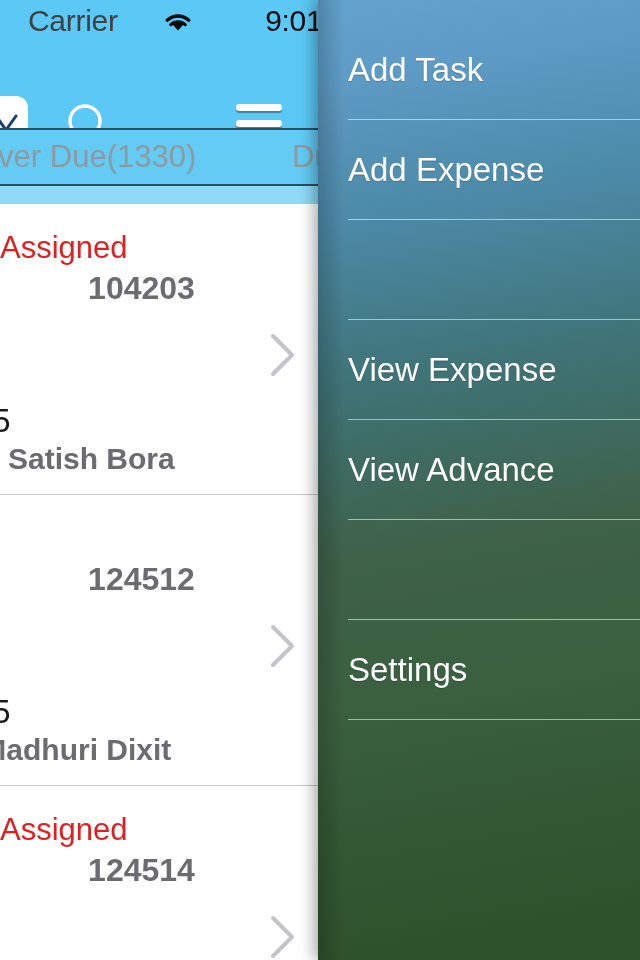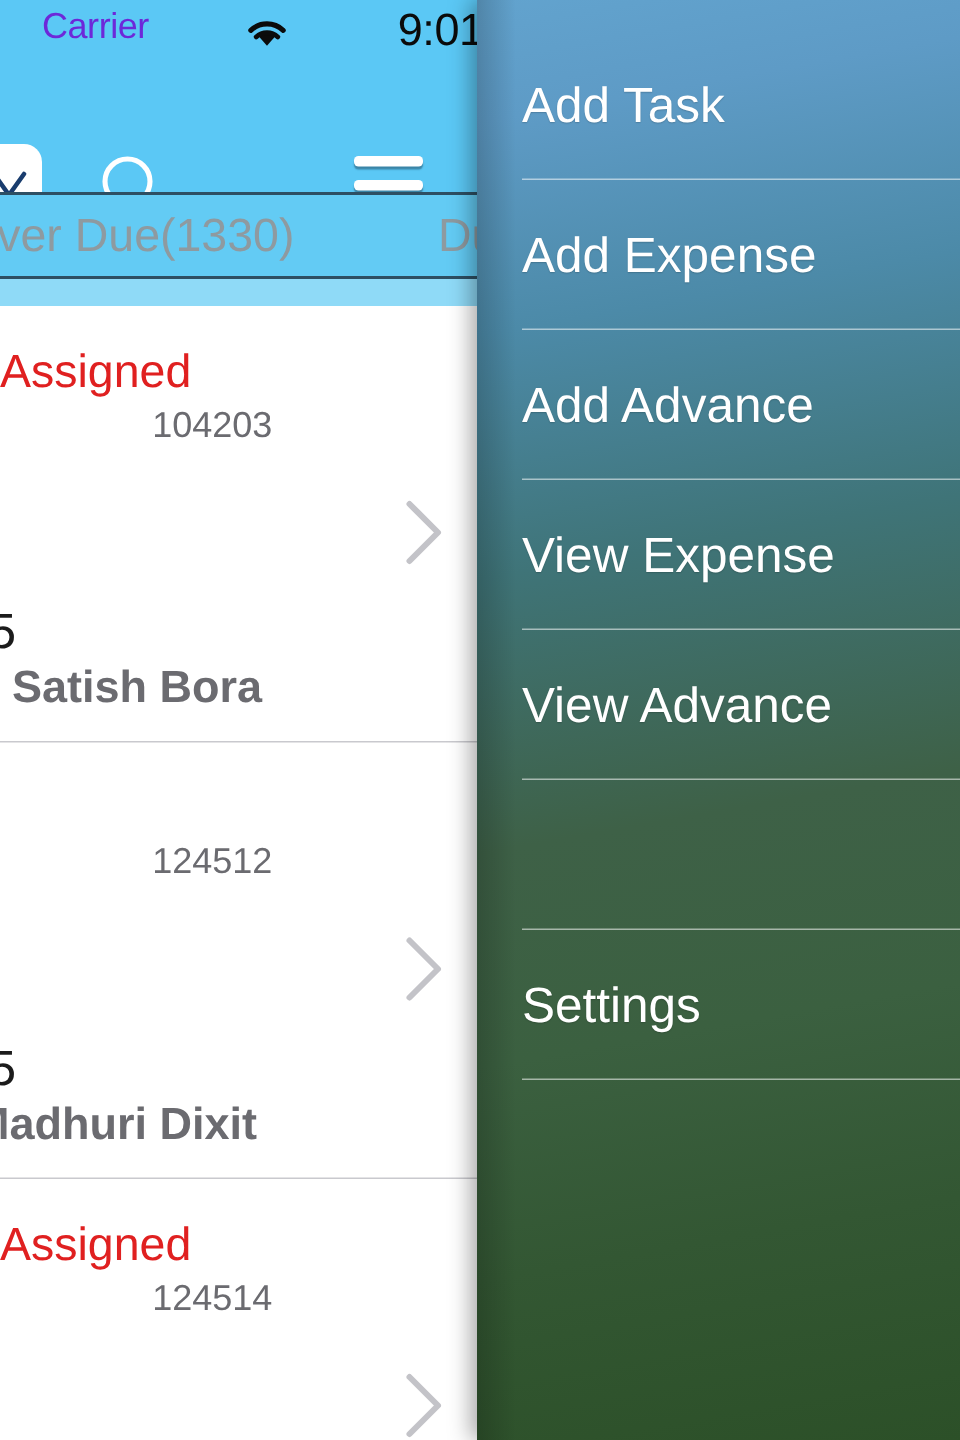--- a/index.html
+++ b/index.html
@@ -21,7 +21,7 @@
   }
   #sb-carrier{
     position:absolute;left:28px;top:4px;
-    font-size:24px;color:#6d28d9;letter-spacing:-0.3px;
+    font-size:30px;color:#404040;letter-spacing:-0.3px;
   }
   #sb-wifi{position:absolute;left:160px;top:10px;width:36px;height:24px;}
   #sb-time{

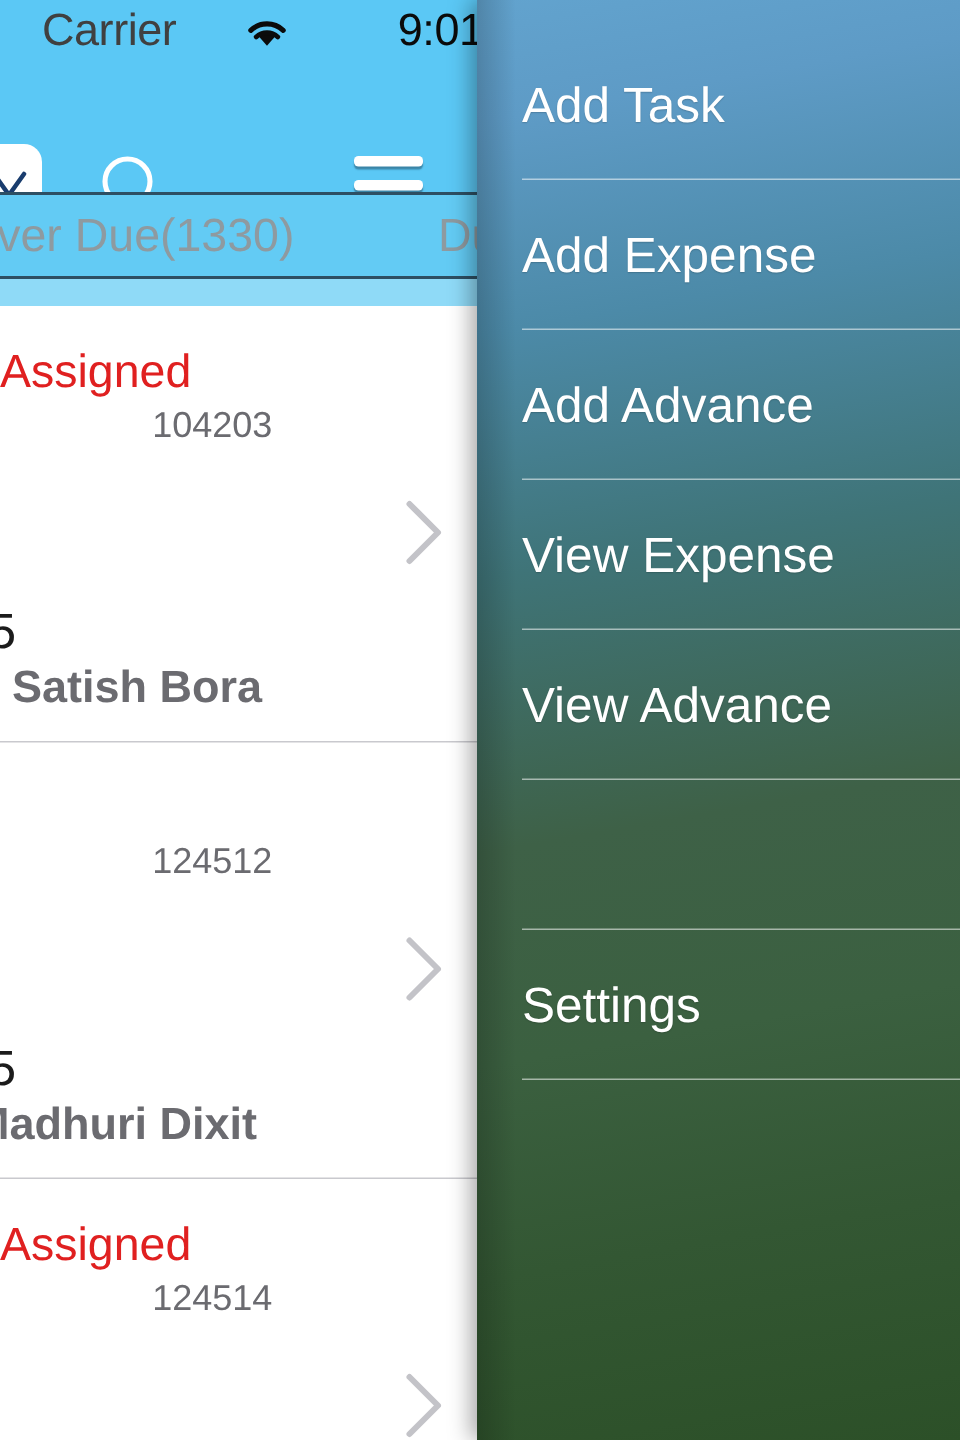--- a/index.html
+++ b/index.html
@@ -98,7 +98,7 @@
   }
   .row .code{
     position:absolute;left:0;top:66px;width:283px;text-align:center;
-    font-size:24px;color:#6B6B70;font-weight:normal;white-space:nowrap;
+    font-size:32px;color:#6B6B70;font-weight:bold;white-space:nowrap;
   }
   .row .title{
     position:absolute;left:-48px;top:90px;

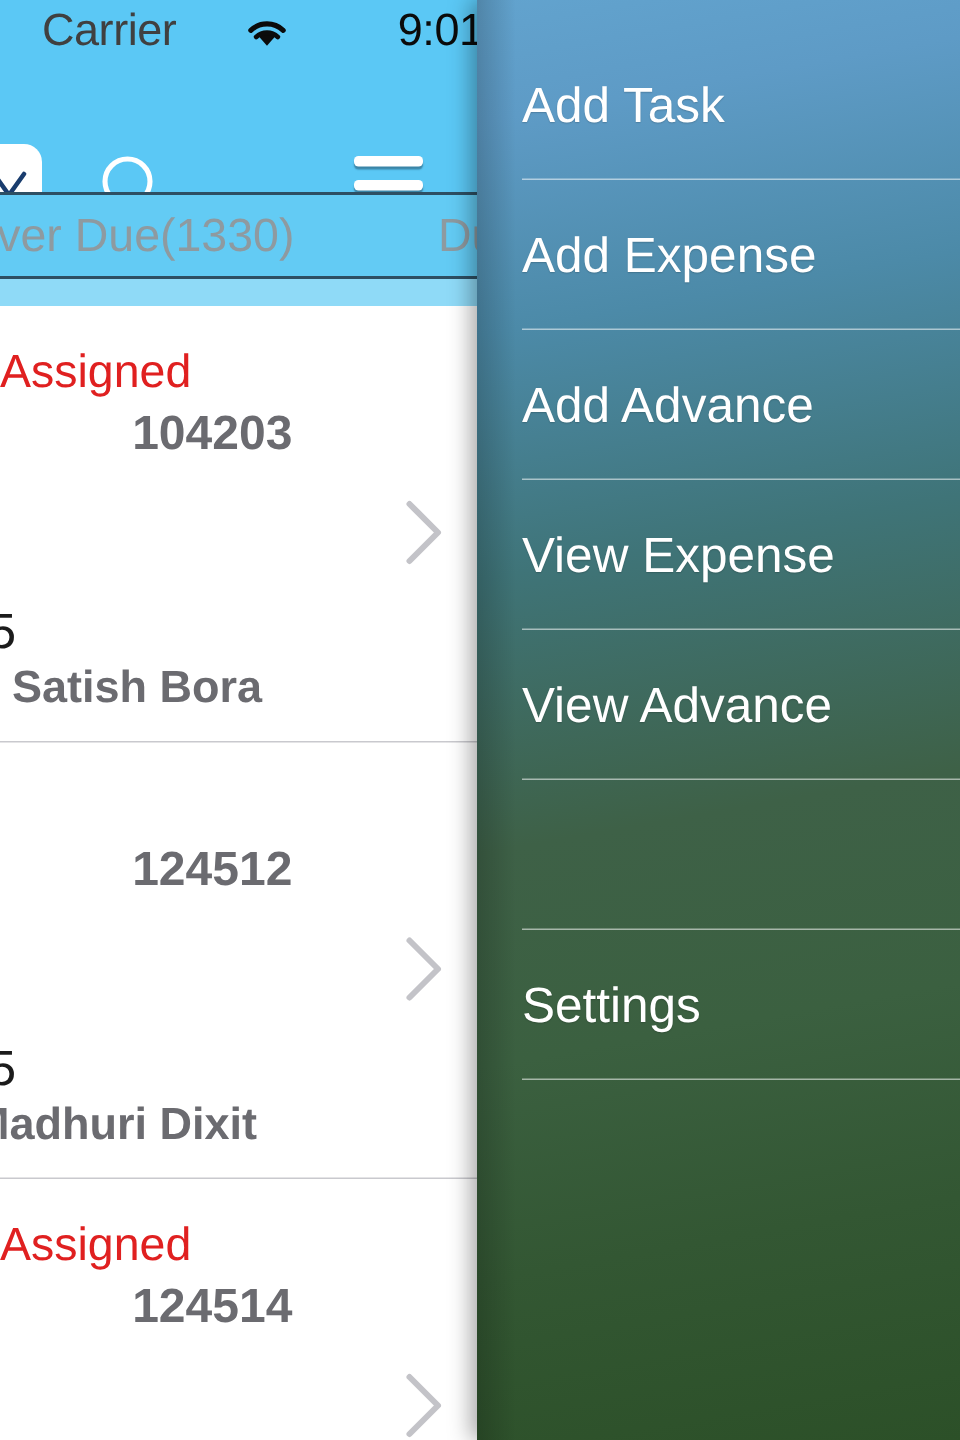--- a/index.html
+++ b/index.html
@@ -254,7 +254,6 @@
       <div class="sep"></div>
     </div>
     <div class="menu-item" style="top:220px">
-      <div class="label">Add Advance</div>
       <div class="sep"></div>
     </div>
     <div class="menu-item" style="top:420px">

